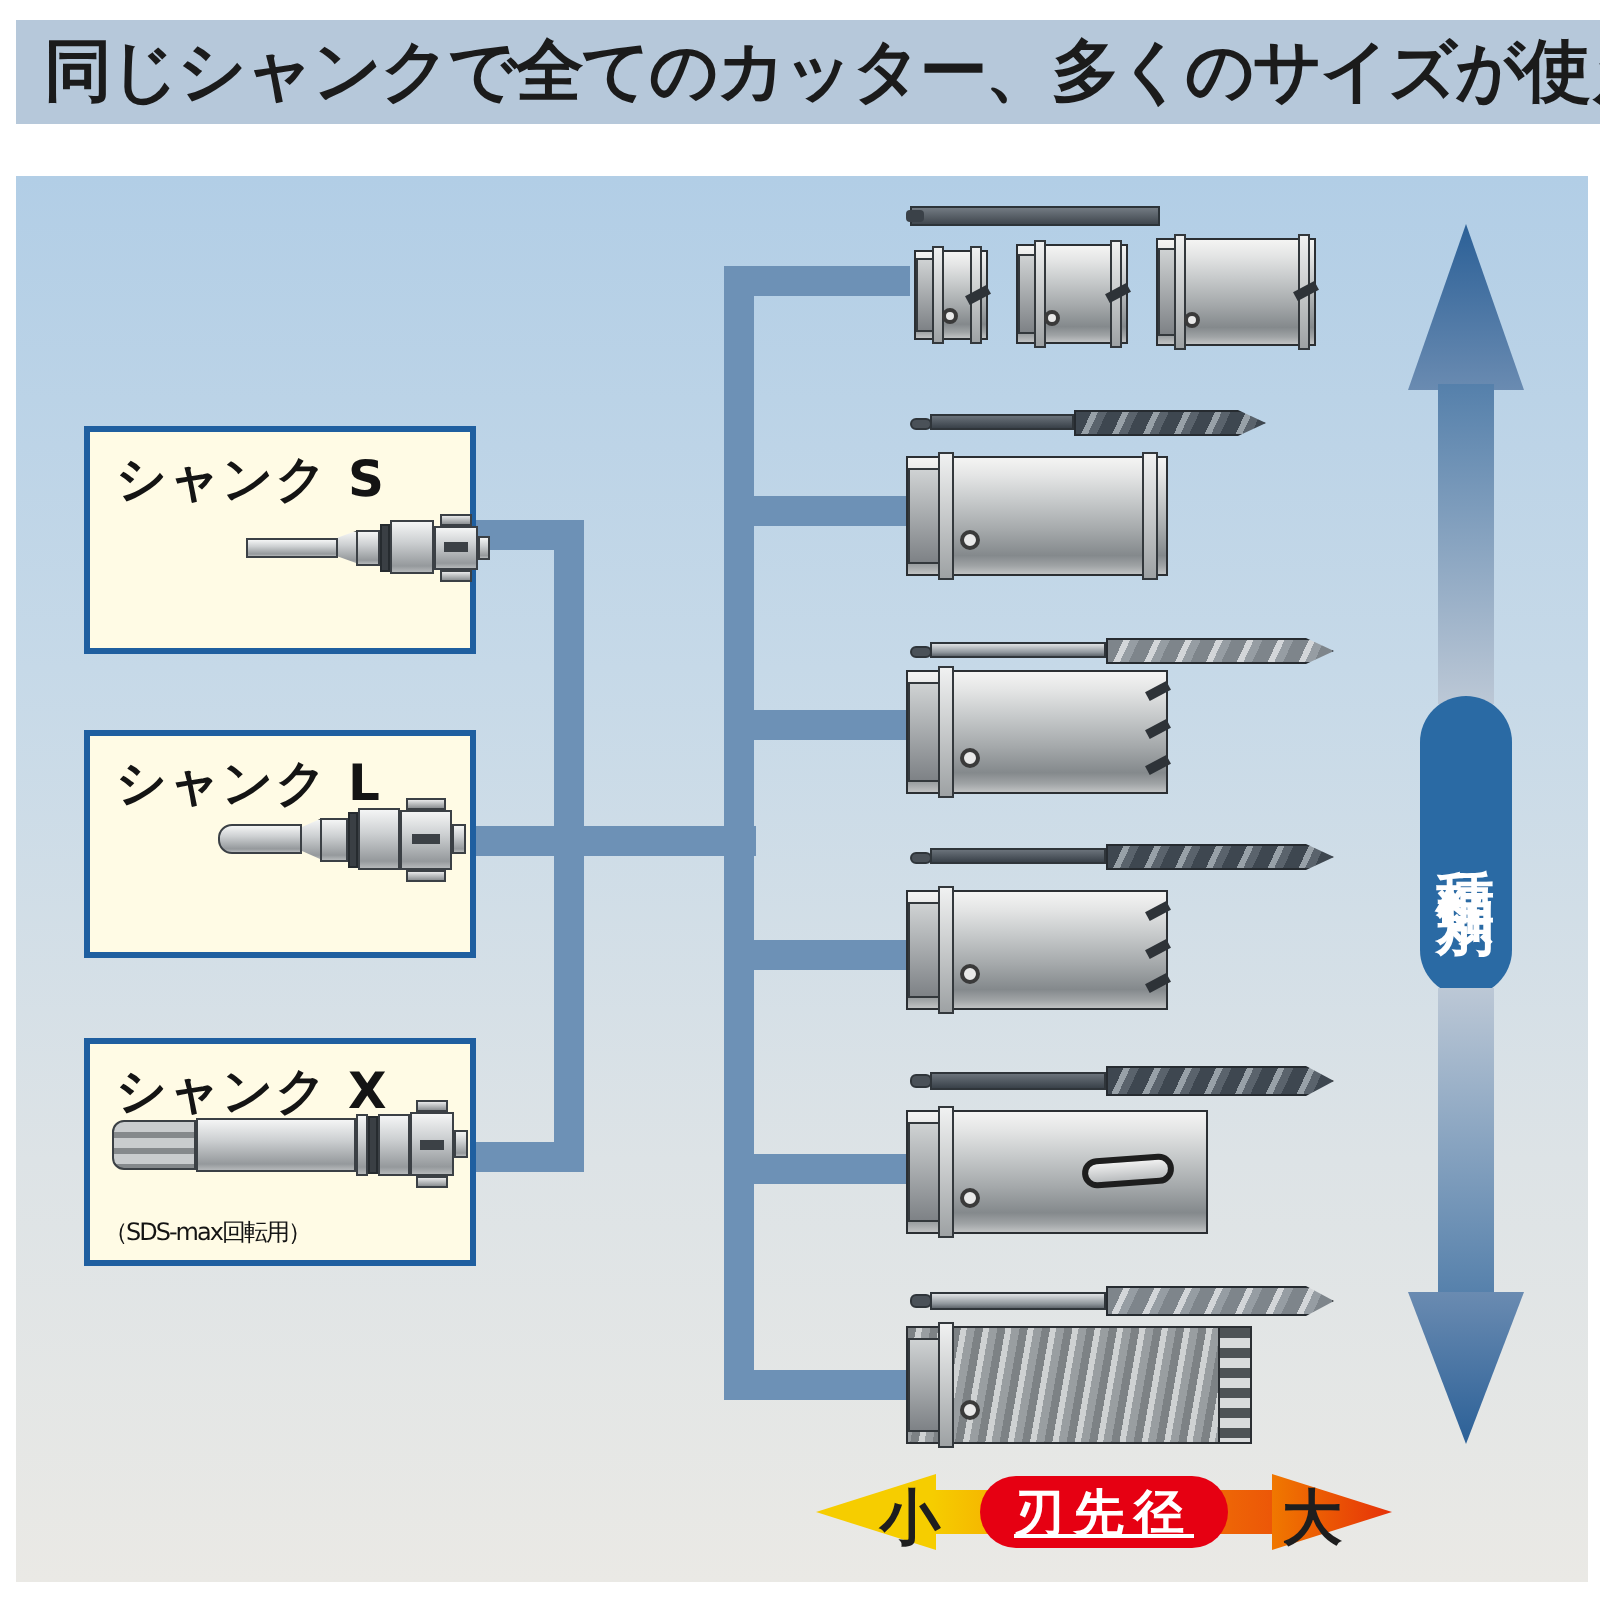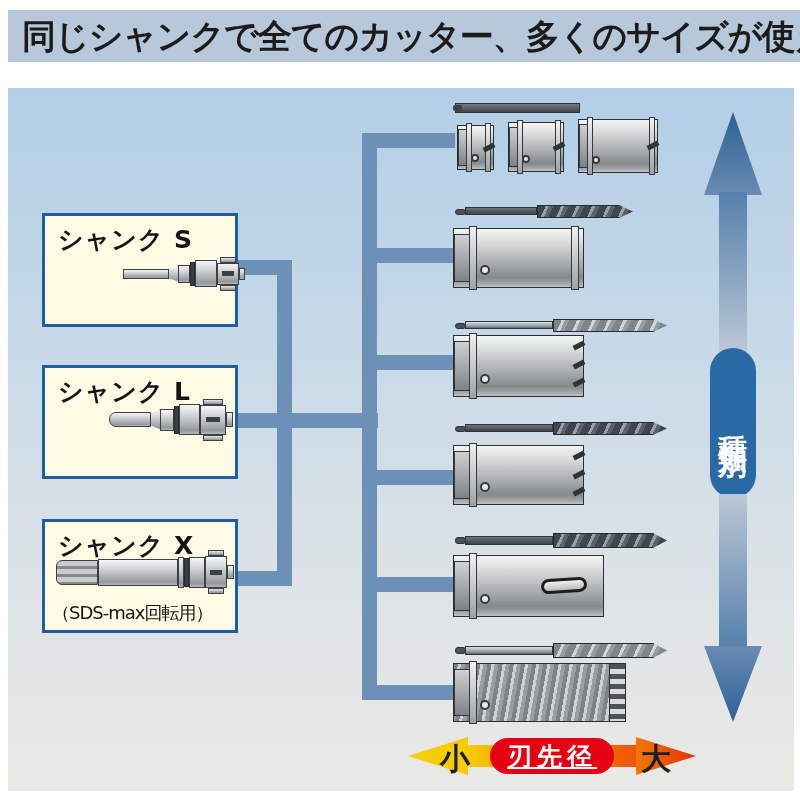--- a/index.html
+++ b/index.html
@@ -32,7 +32,7 @@
     background:#fffbe5;border:3px solid #1f5fa0;box-sizing:border-box;
   }
   .sbox .lbl{position:absolute;left:13px;top:7px;font-size:25px;font-weight:bold;color:#141414;letter-spacing:1px;}
-  .sbox .note{position:absolute;left:7px;bottom:5px;font-size:18px;color:#141414;letter-spacing:-1px;}
+  .sbox .note{position:absolute;left:7px;bottom:5px;font-size:12px;color:#141414;letter-spacing:-1px;}
   
   .shank{position:absolute;display:flex;align-items:center;}
   .mp{

